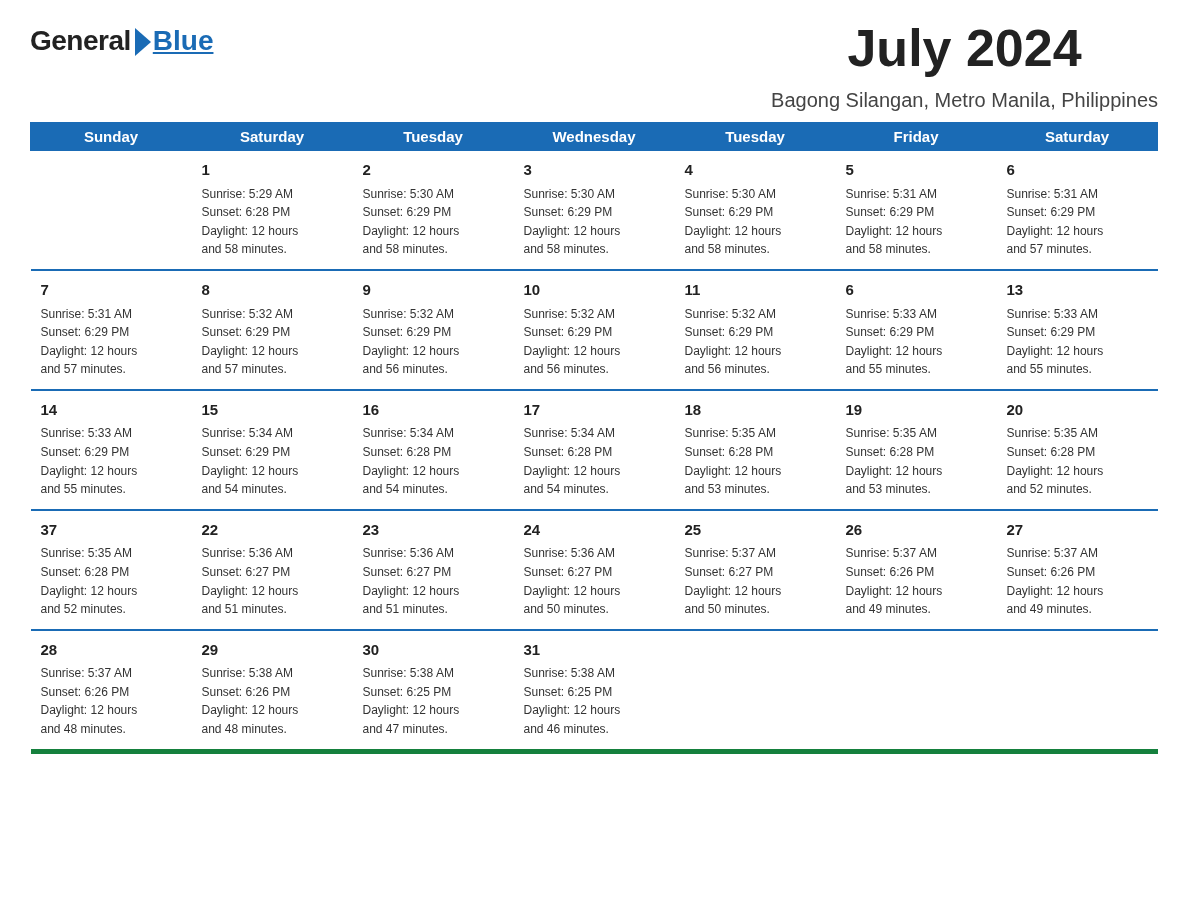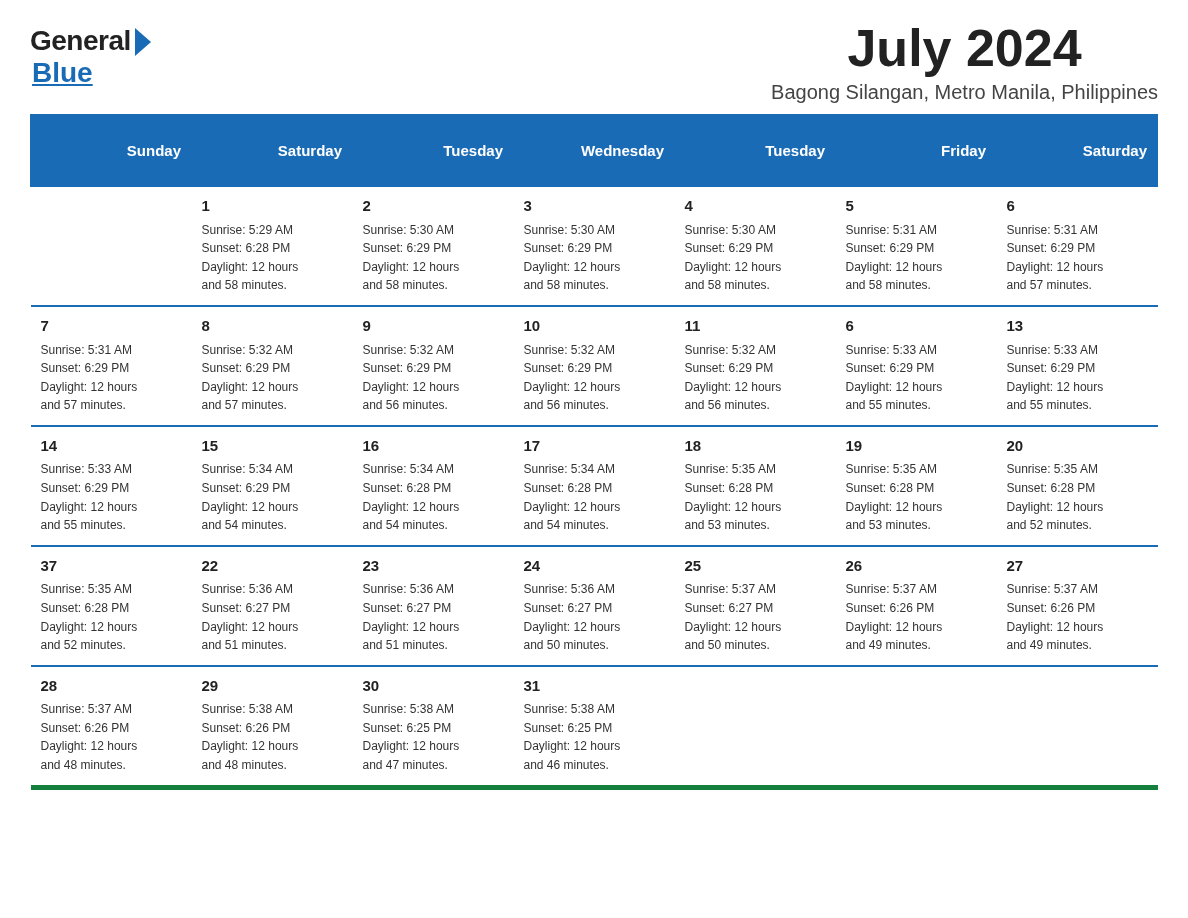--- a/index.html
+++ b/index.html
@@ -19,7 +19,6 @@
     }
     .logo {
       display: flex;
-      flex-direction: column;
       align-items: flex-start;
       padding-top: 5px;
       text-align: right;

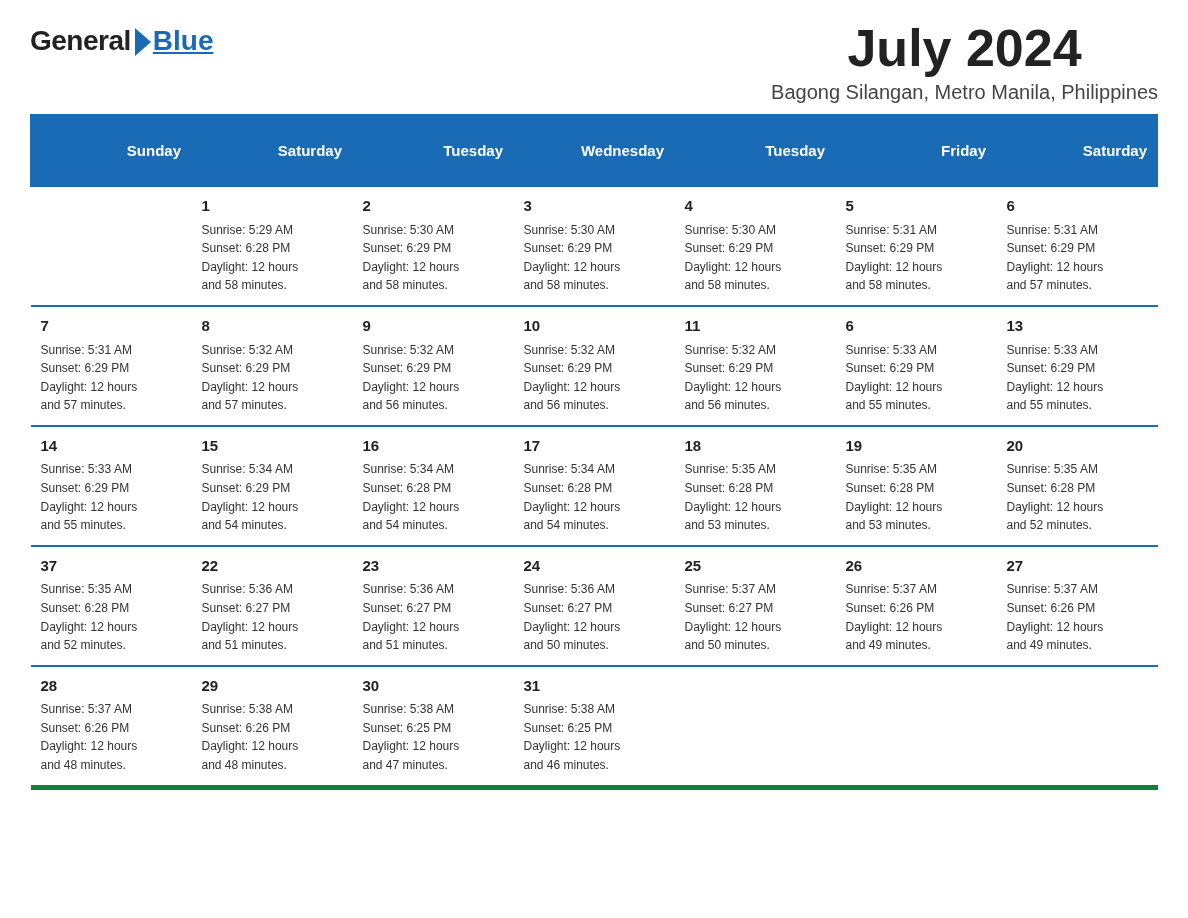--- a/index.html
+++ b/index.html
@@ -60,7 +60,7 @@
     .location {
       font-size: 20px;
       color: #444;
-      margin-top: 4px;
+      margin-top: 12px;
     }
     .calendar {
       width: 100%;

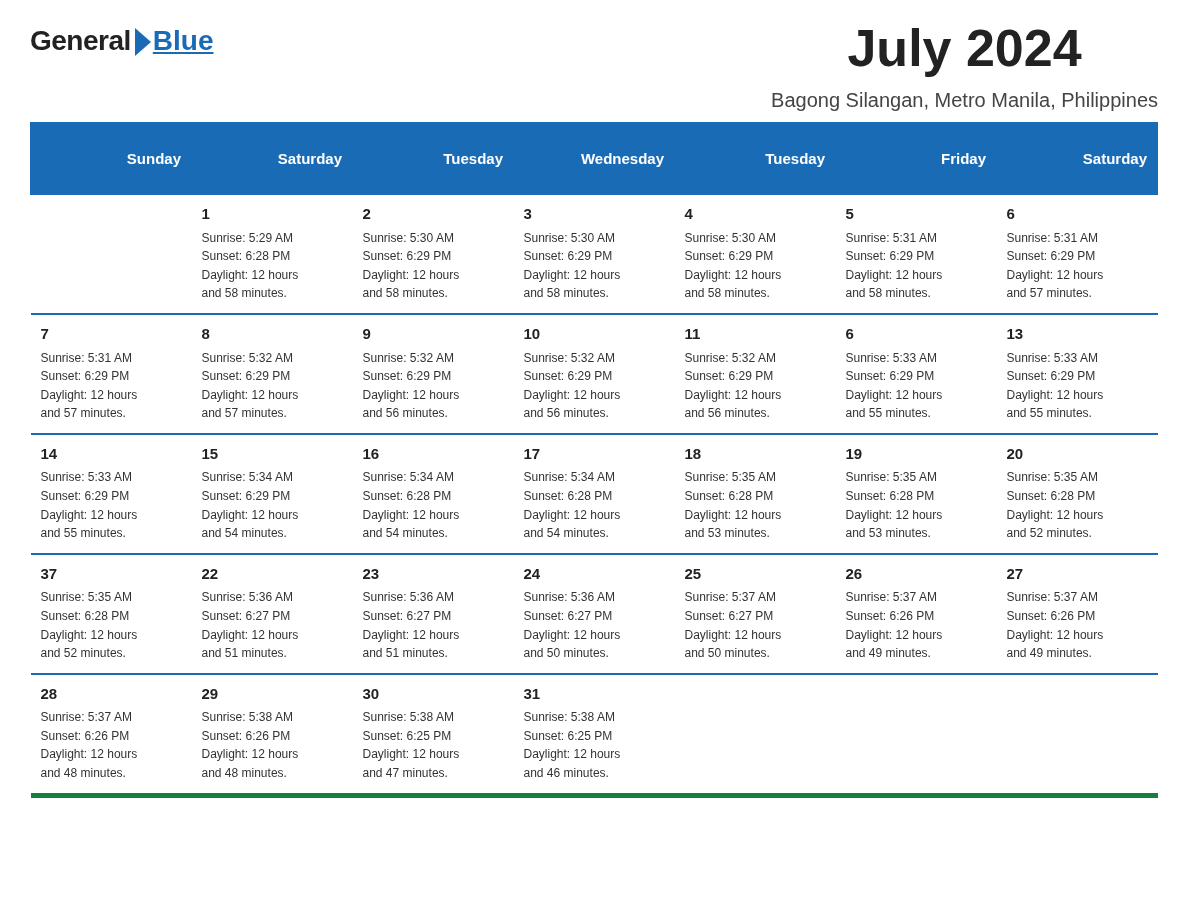--- a/index.html
+++ b/index.html
@@ -72,8 +72,8 @@
       color: #fff;
       font-size: 15px;
       font-weight: bold;
-      padding: 27px 10px;
-      text-align: right;
+      padding: 5px 10px;
+      text-align: center;
       border: 1px solid #1a6bb5;
     }
     .calendar td {

